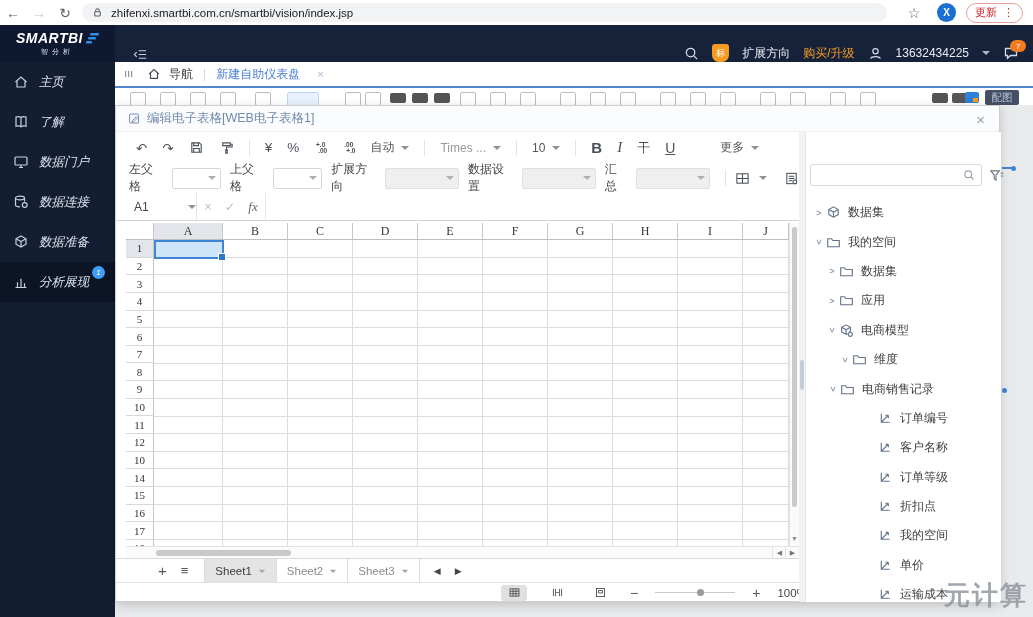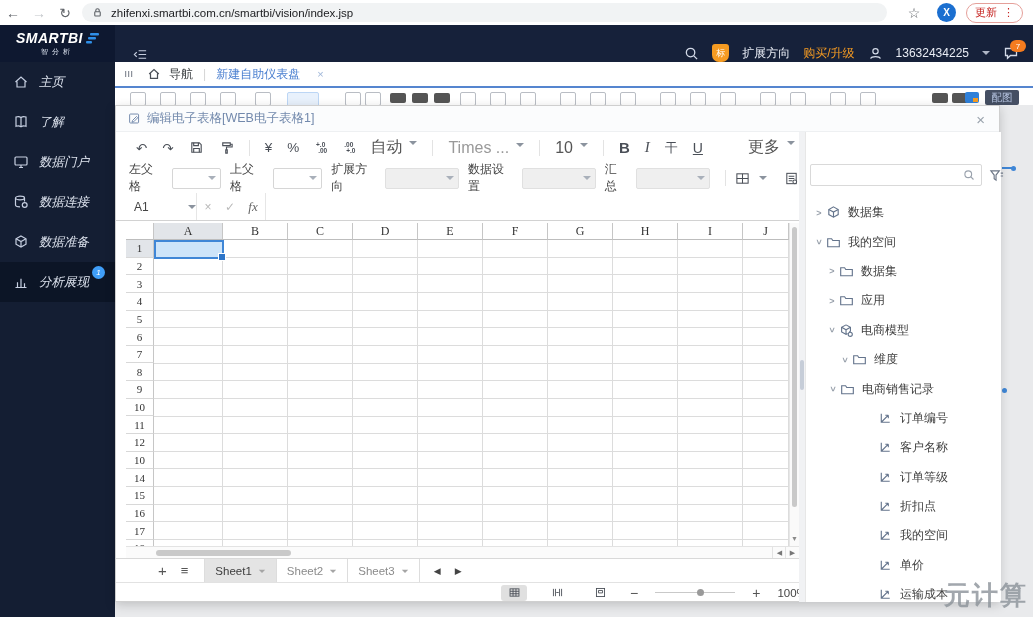--- a/index.html
+++ b/index.html
@@ -57,7 +57,7 @@
   #toolbar1{left:0;top:26px;width:683px;height:31px;display:flex;align-items:center;padding-left:20px;gap:15px;box-sizing:border-box;color:#4a4f57;}
   .tb-btn{display:flex;align-items:center;justify-content:center;font-size:13.5px;color:#4a4f57;cursor:pointer;}
   .tb-sep{width:1px;height:16px;background:#e3e3e3;}
-  .tb-select{display:flex;gap:7px;font-size:16px;color:#555;cursor:pointer;}
+  .tb-select{display:flex;align-items:center;gap:7px;font-size:12px;color:#555;cursor:pointer;}
   .tb-select .dim{color:#999;}
   .microdec{display:flex;flex-direction:column;font-size:6.5px;line-height:6px;color:#4a4f57;font-weight:bold;}
   .microdec span:last-child{margin-left:4px;}

